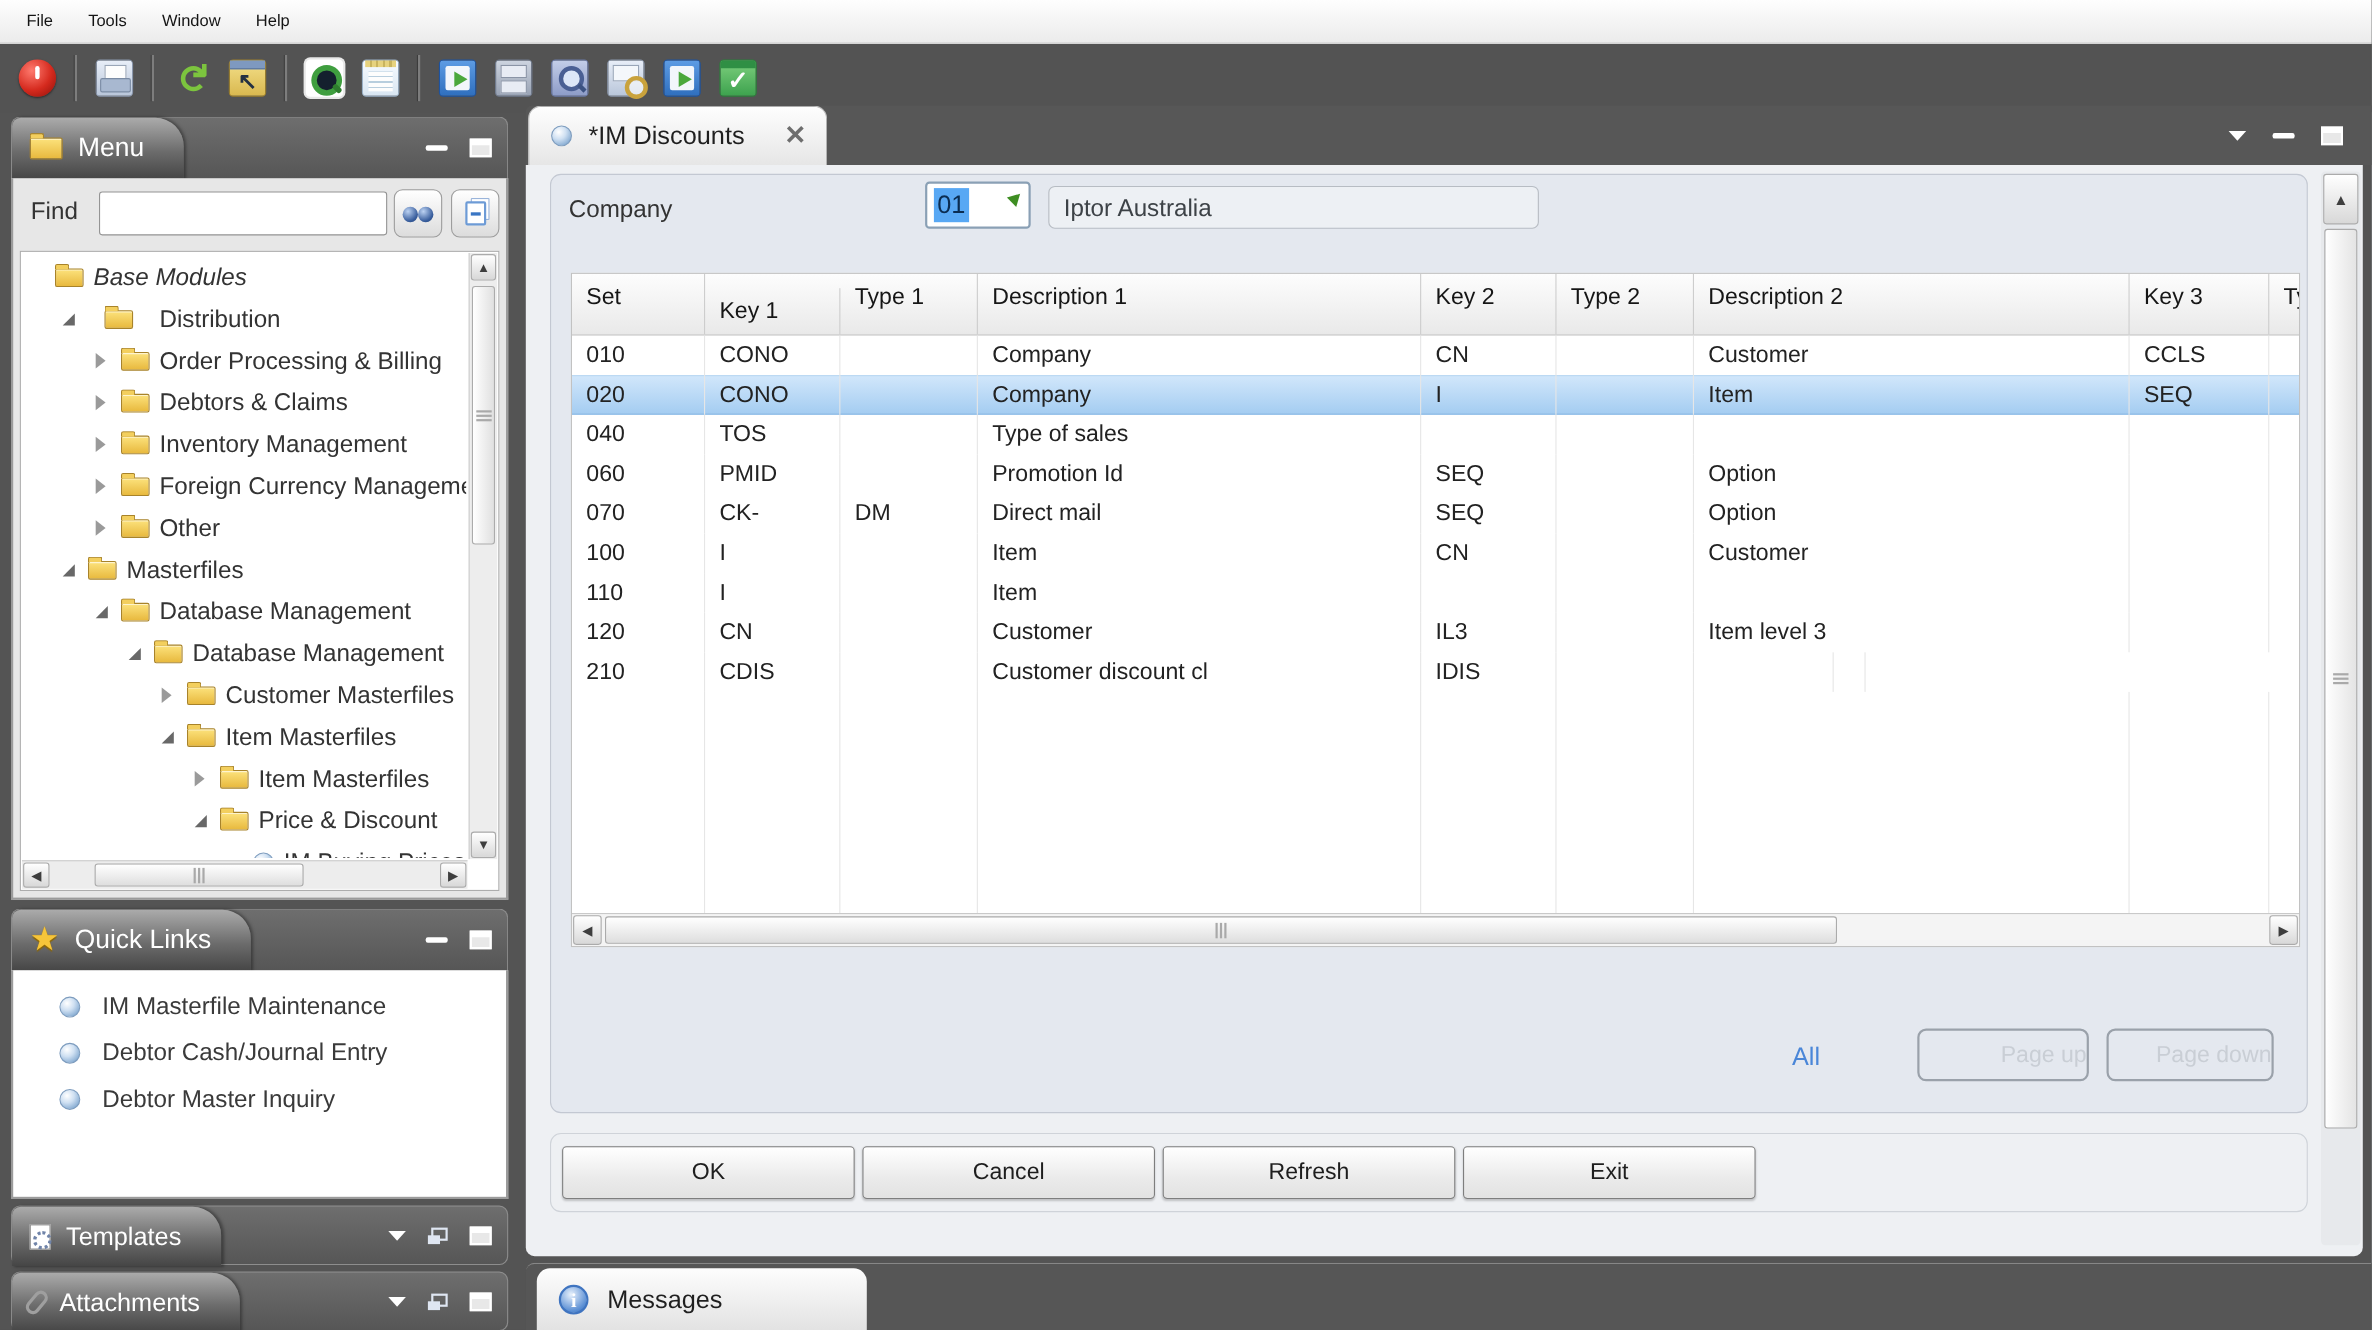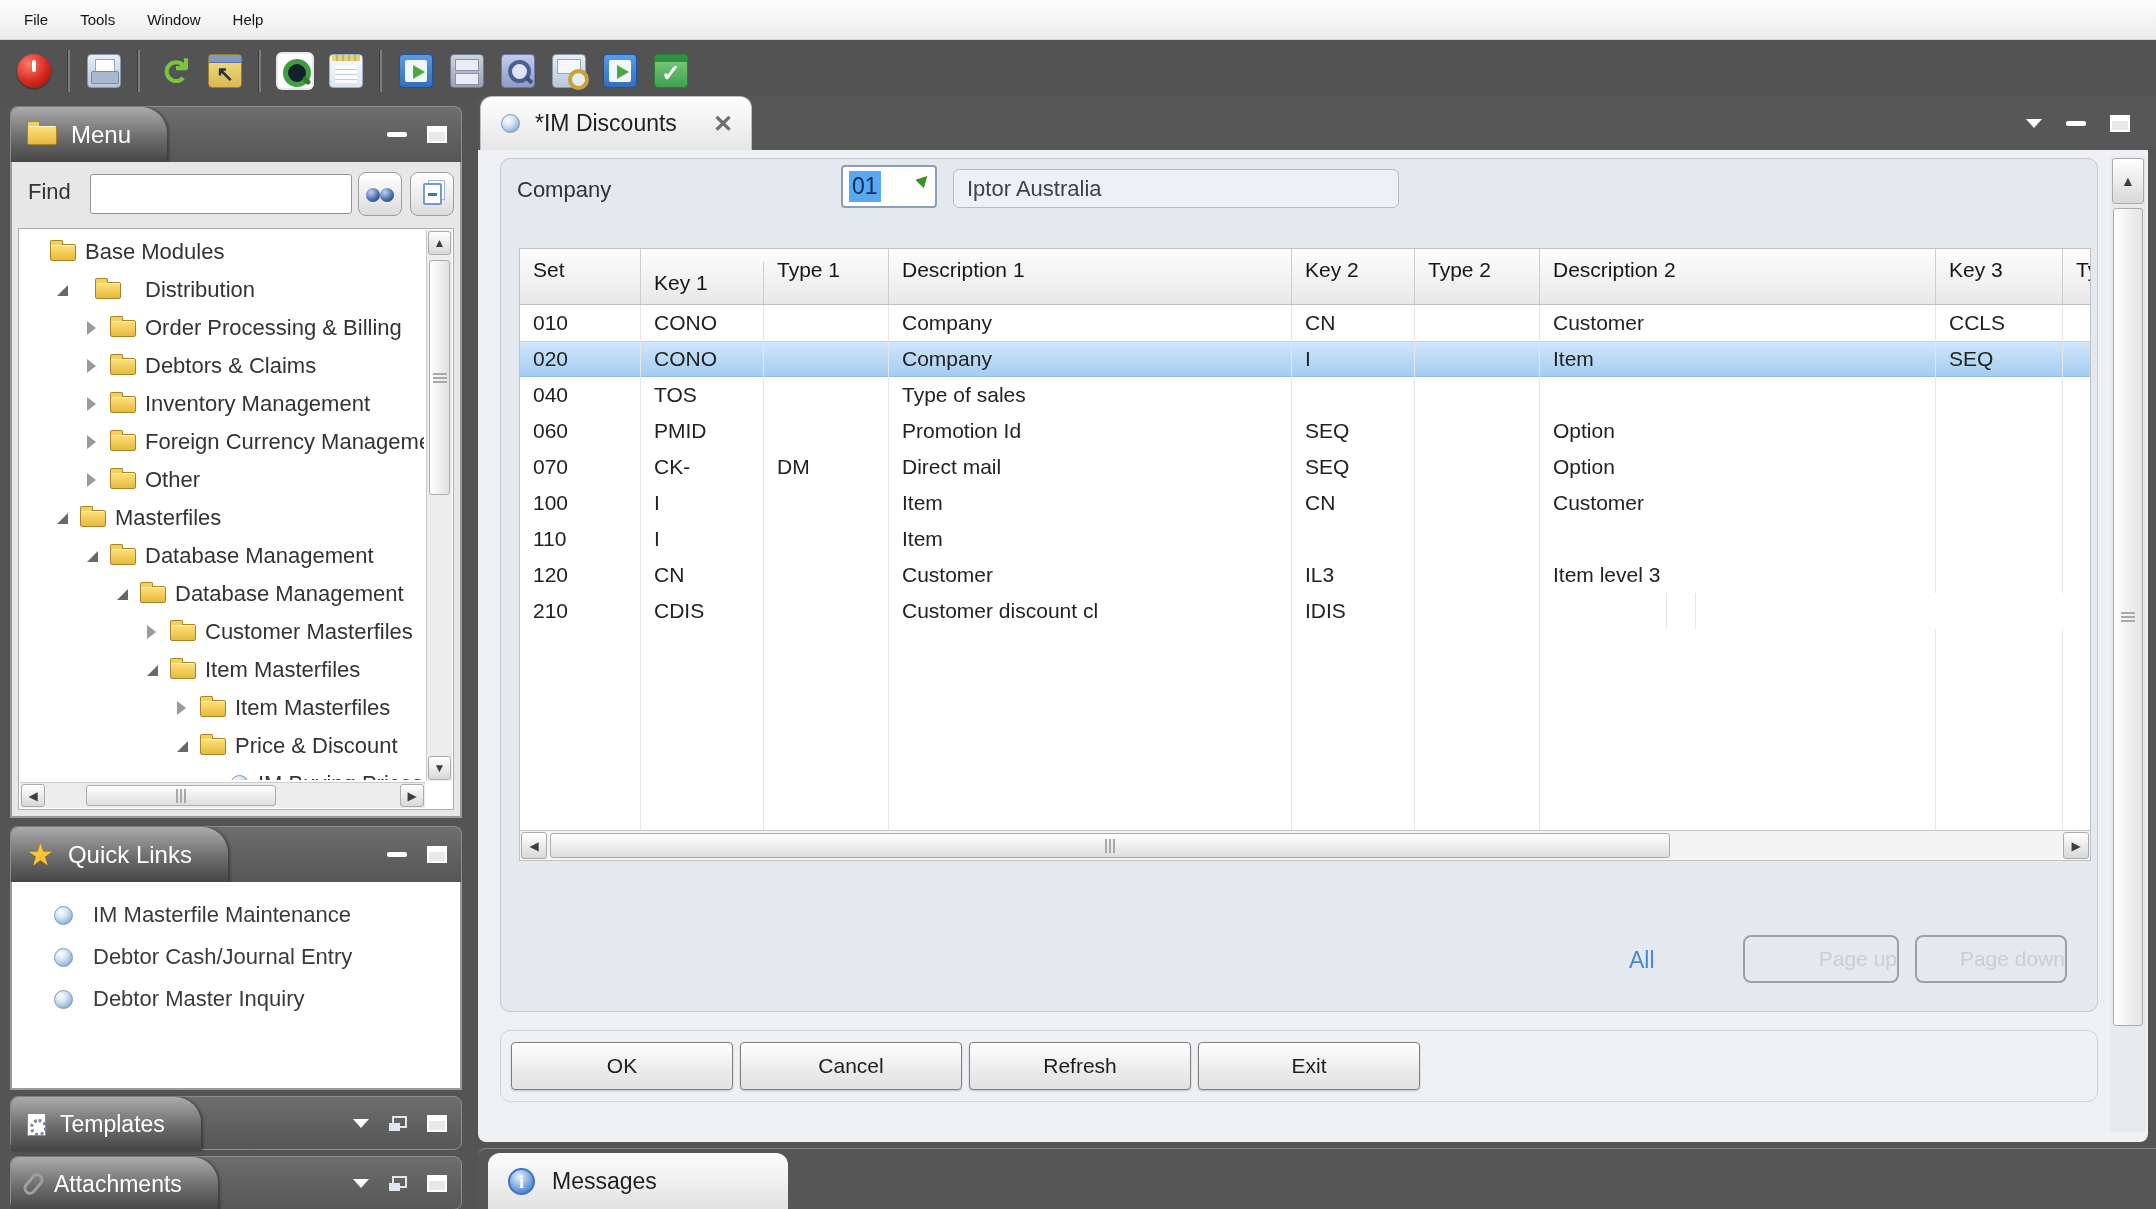--- a/index.html
+++ b/index.html
@@ -271,7 +271,7 @@
       </div>
       <div class="tree-wrap">
         <div class="tree" id="tree">
-            <div class="tree-row" style="padding-left: 6px;">
+            <div class="tree-row" style="padding-left: 6px; font-style: italic;">
               <span class="tree-arrow none"></span>
               <span class="ic-folder"></span>
               <span class="tree-label">Base Modules</span>

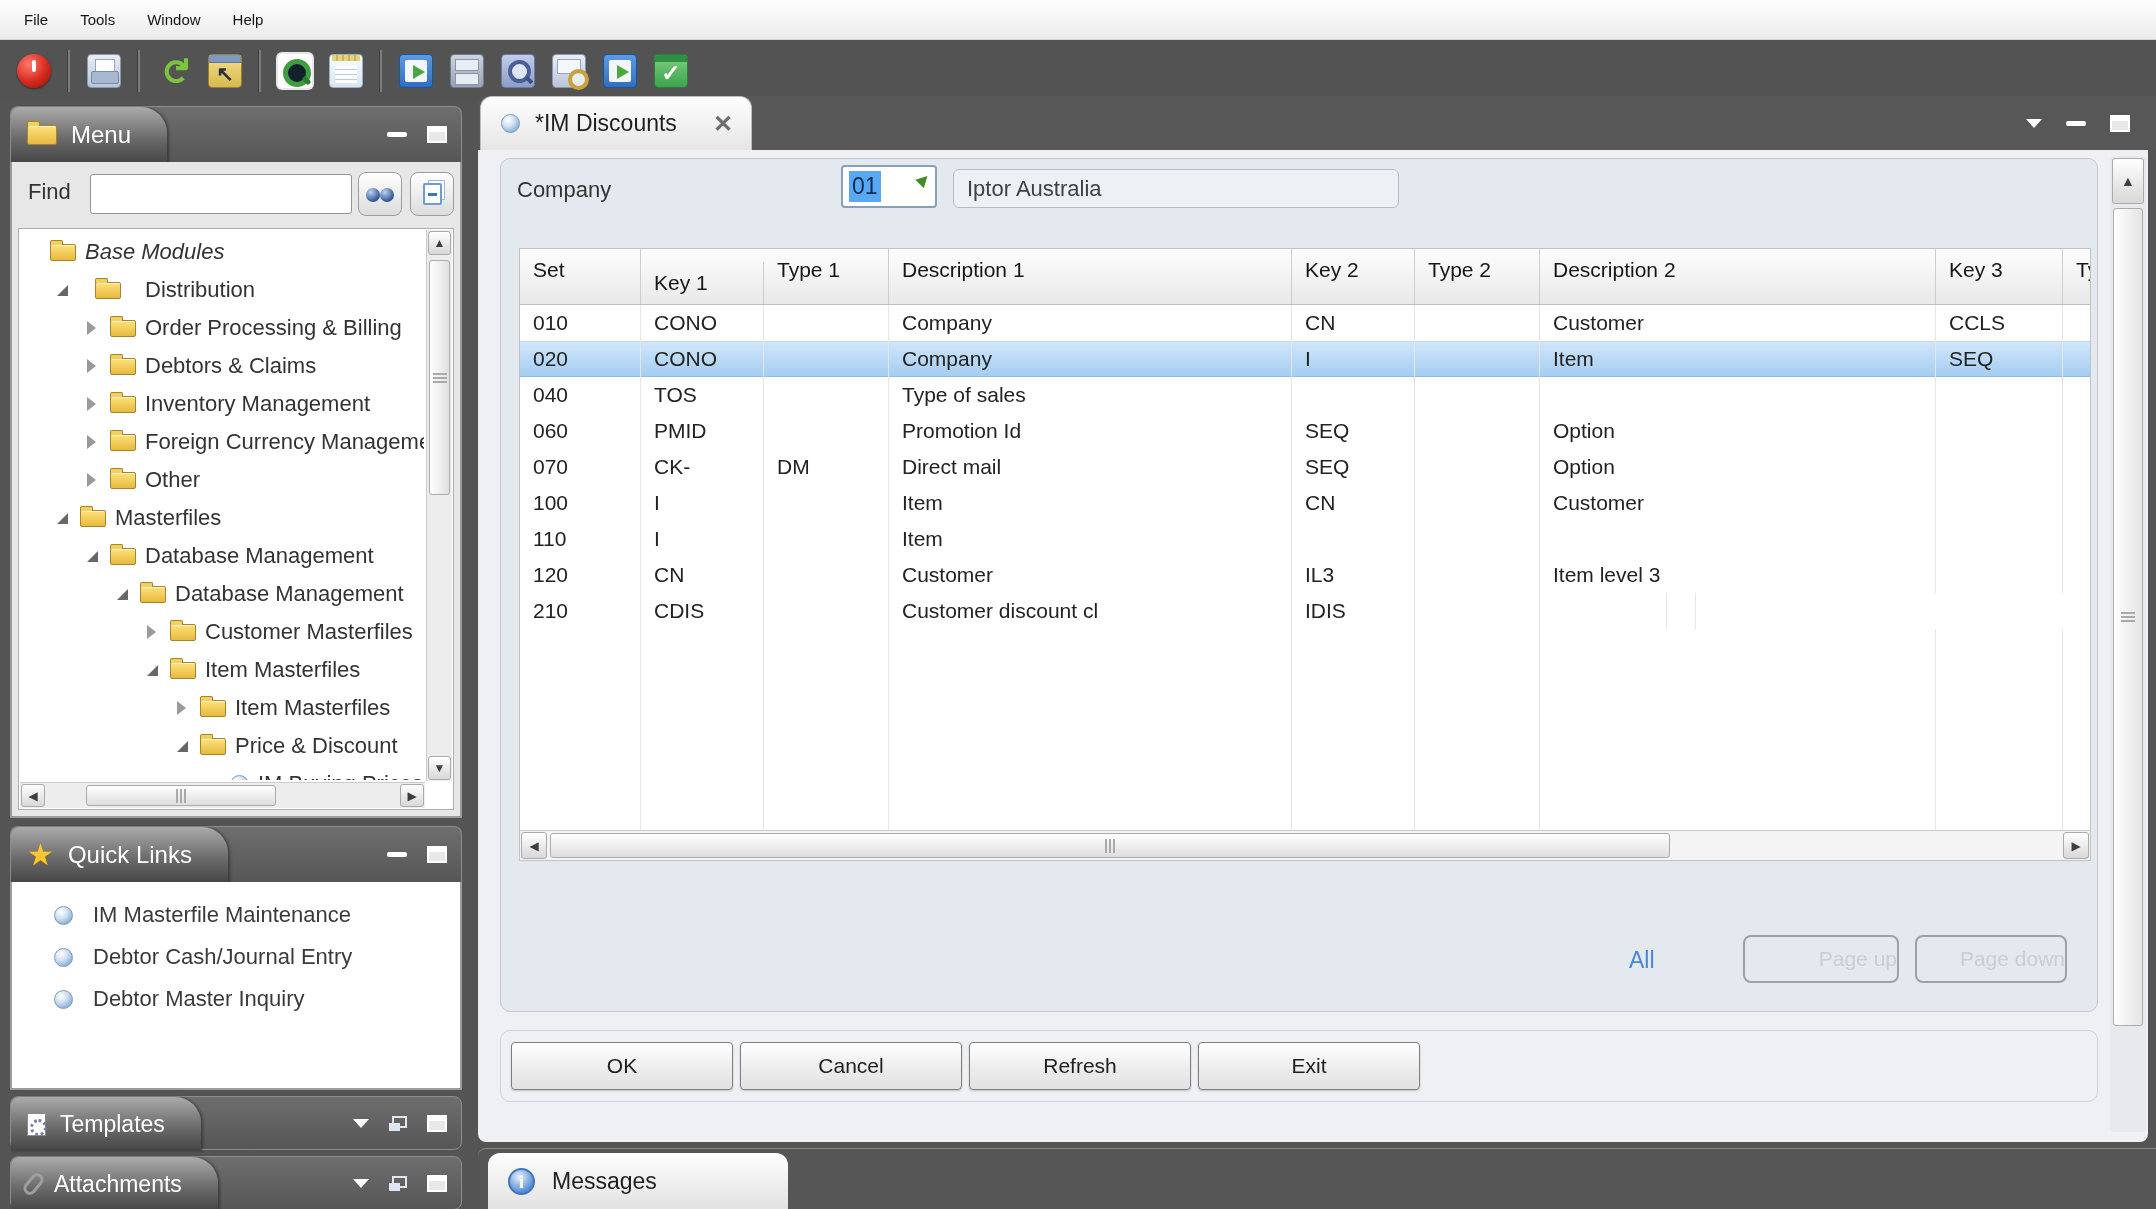--- a/index.html
+++ b/index.html
@@ -180,7 +180,7 @@
 
   .footer-strip{position:absolute;left:22px;top:880px;width:1598px;height:72px;background:#eef0f3;
     border:1px solid #cfd3d9;border-radius:10px;display:flex;align-items:center;padding-left:10px;gap:7px;}
-  .btn{width:222px;height:48px;background:linear-gradient(#ffffff,#ebebeb 60%,#e2e2e2);
+  .btn{width:266px;height:48px;background:linear-gradient(#ffffff,#ebebeb 60%,#e2e2e2);
     border:1px solid #7e7e7e;border-radius:4px;font-size:21px;color:#1e1e1e;font-family:inherit;
     box-shadow:0 1px 2px rgba(0,0,0,.2);}
 

